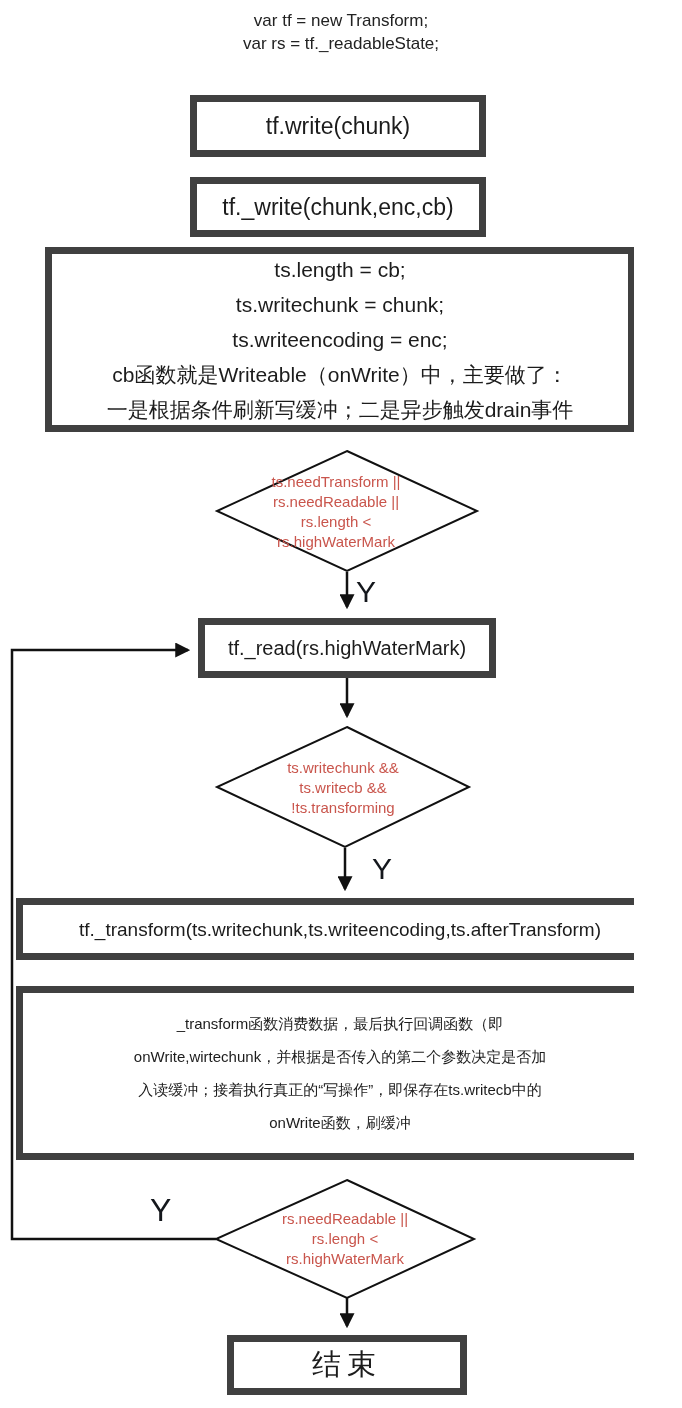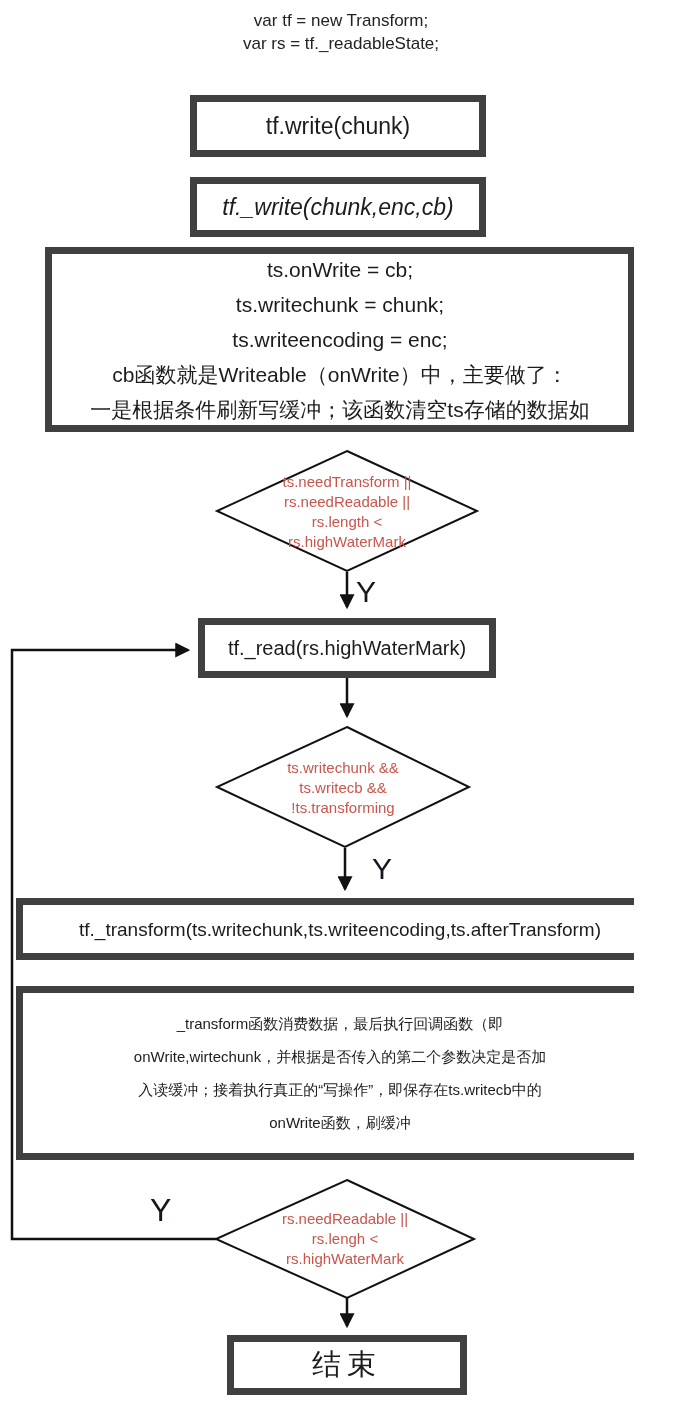--- a/index.html
+++ b/index.html
@@ -14,7 +14,7 @@
 
   .node{position:absolute;border:7px solid #404040;background:#fff;display:flex;flex-direction:column;align-items:center;justify-content:center;box-sizing:border-box;}
   .node-write{left:190px;top:95px;width:296px;height:62px;font-size:23px;}
-  .node-iwrite{left:190px;top:177px;width:296px;height:60px;font-size:23px;font-style:italic;}
+  .node-iwrite{left:190px;top:177px;width:296px;height:60px;font-size:23px;}
   .node-wstate{left:45px;top:247px;width:590px;height:185px;font-size:21px;line-height:35px;}
   .node-read{left:198px;top:618px;width:298px;height:60px;font-size:20px;}
   .node-transform{left:16px;top:898px;width:648px;height:62px;font-size:19px;line-height:27px;}

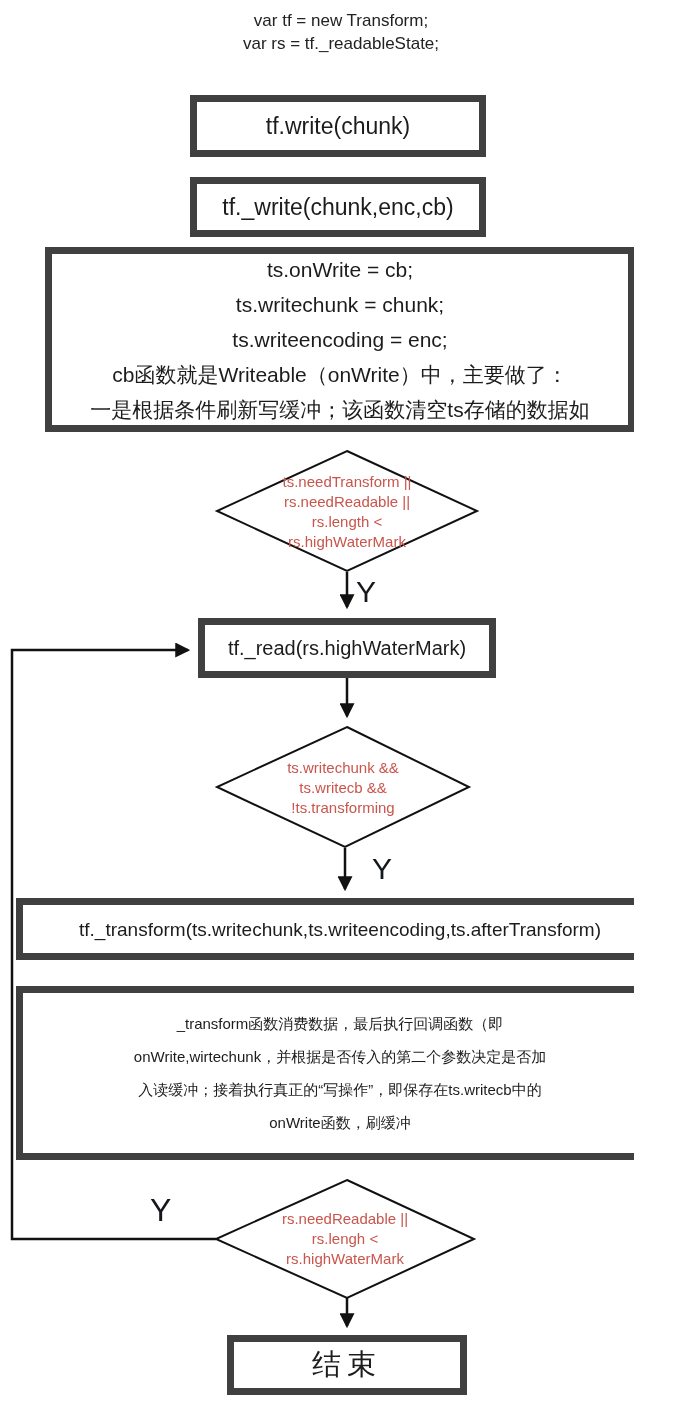--- a/index.html
+++ b/index.html
@@ -69,7 +69,7 @@
   </div>
 
   <div class="node node-wstate center">
-    <div>ts.onWrite = cb;</div>
+    <div>ts.length = cb;</div>
     <div>ts.writechunk = chunk;</div>
     <div>ts.writeencoding = enc;</div>
     <div>cb函数就是Writeable（onWrite）中，主要做了：</div>

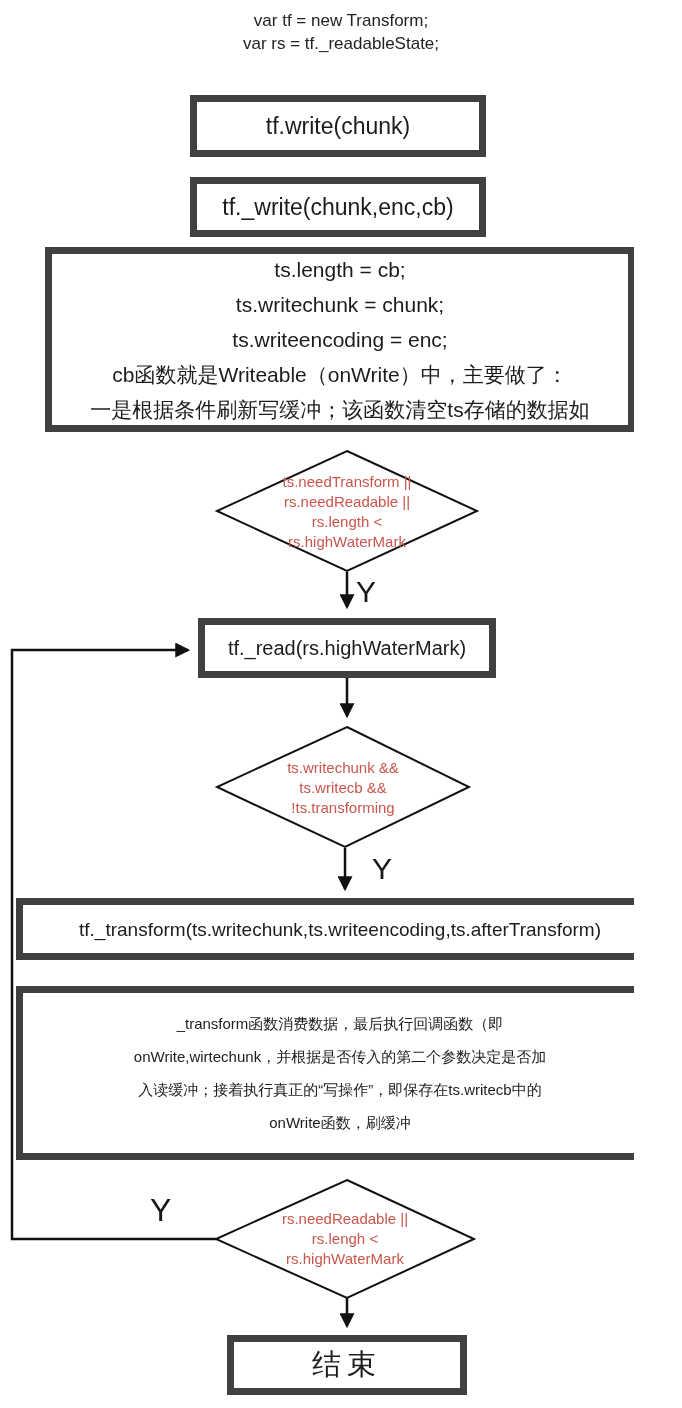--- a/index.html
+++ b/index.html
@@ -73,7 +73,7 @@
     <div>ts.writechunk = chunk;</div>
     <div>ts.writeencoding = enc;</div>
     <div>cb函数就是Writeable（onWrite）中，主要做了：</div>
-    <div>一是根据条件刷新写缓冲；该函数清空ts存储的数据如</div>
+    <div>一是根据条件刷新写缓冲；二是异步触发drain事件</div>
   </div>
 
   <div class="node node-read">

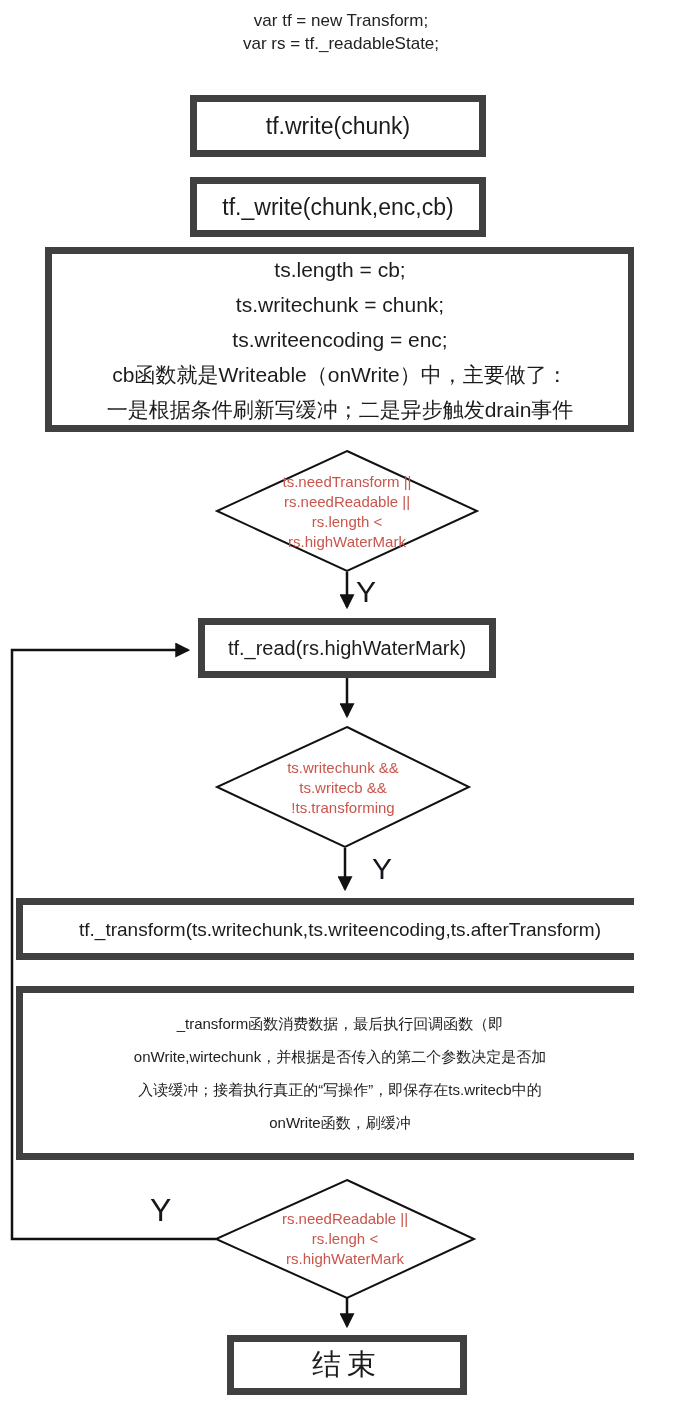--- a/index.html
+++ b/index.html
@@ -22,7 +22,7 @@
   .node-end{left:227px;top:1335px;width:240px;height:60px;font-size:29px;letter-spacing:6px;}
 
   .diamond-text{position:absolute;width:320px;text-align:center;color:#c9554c;font-size:15px;line-height:20px;}
-  .dt1{left:187px;top:472px;}
+  .dt1{left:176px;top:472px;}
   .dt2{left:183px;top:758px;}
   .dt3{left:185px;top:1209px;}
 

